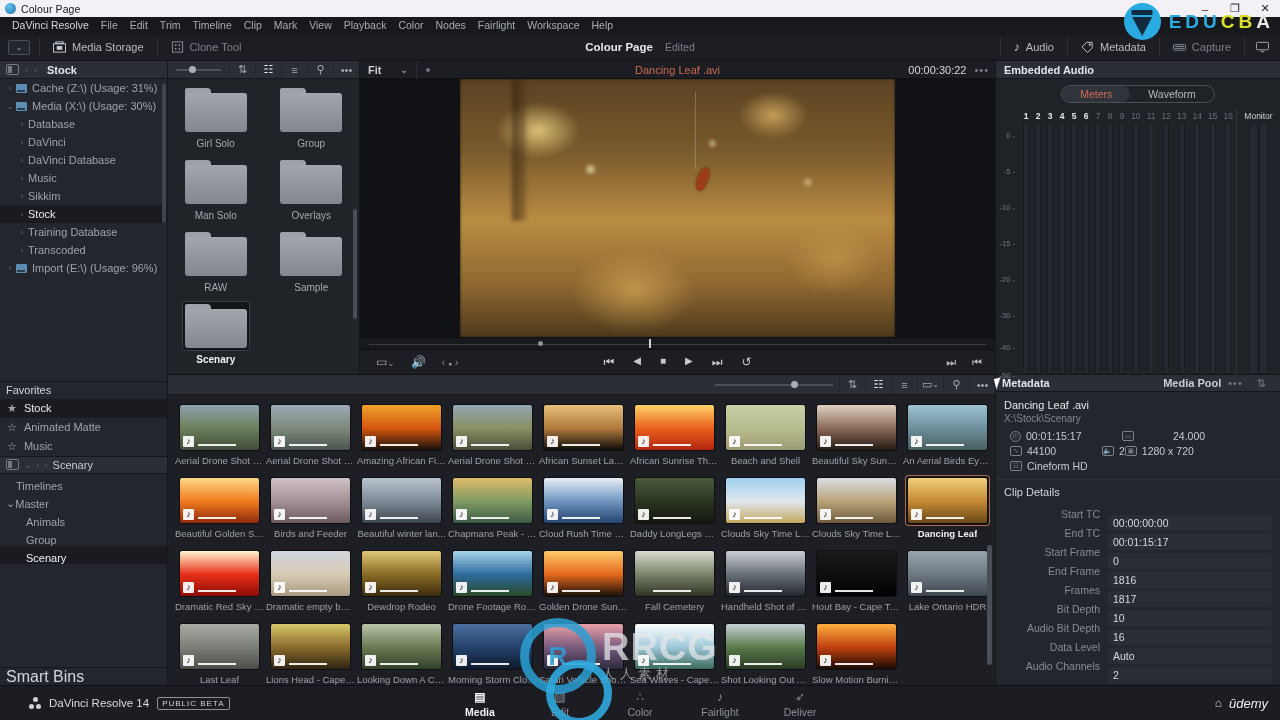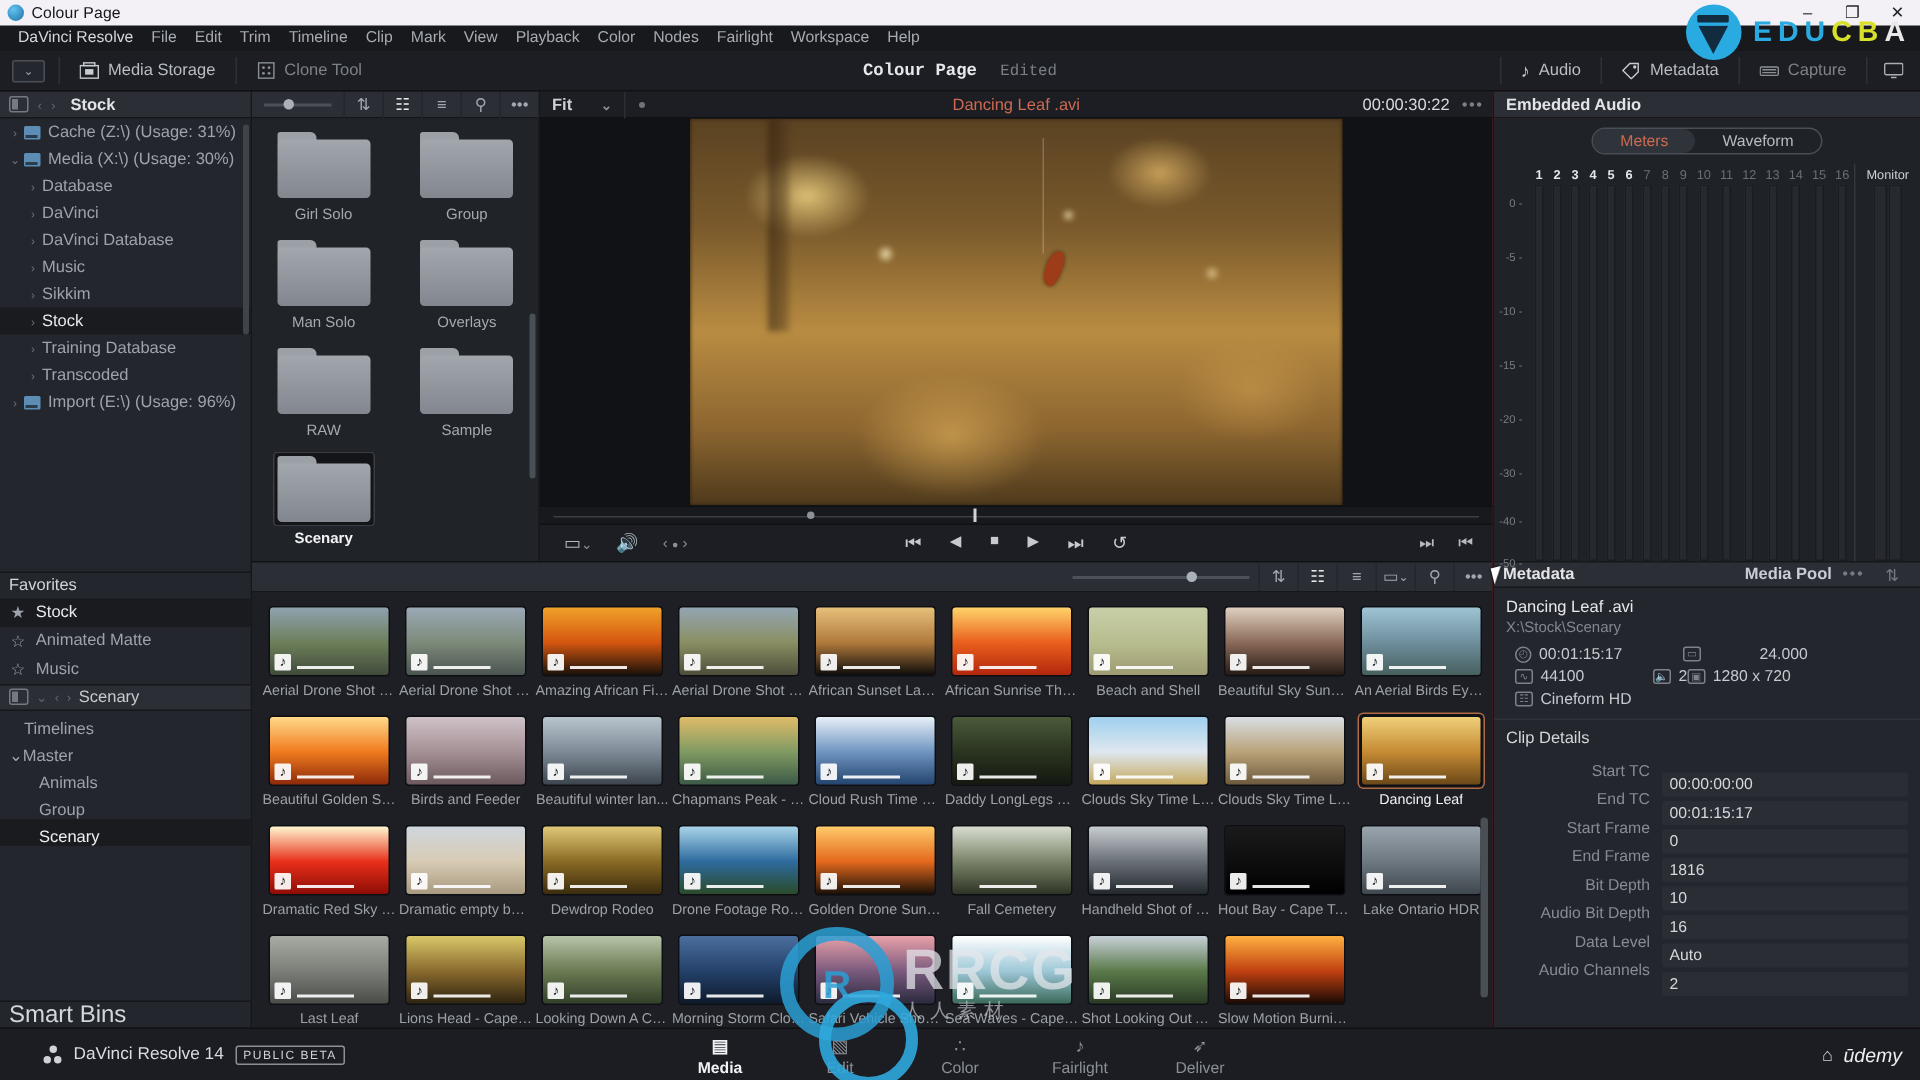--- a/index.html
+++ b/index.html
@@ -53,7 +53,7 @@
   .tb-btn.dim { color: #7d8189; }
   .tb-ico-sq { width: 13px; height: 12px; display: inline-block; }
   .center-title {
-    position: absolute; left: 0; right: 0; text-align: center; pointer-events: none; font-family: Liberation Mono, monospace;
+    position: absolute; left: 0; right: 0; text-align: center; pointer-events: none;
   }
   .center-title b { font-size: 11.5px; color: #e6e8eb; font-weight: bold; }
   .center-title span { font-size: 10.5px; color: #7b7f87; margin-left: 9px; }

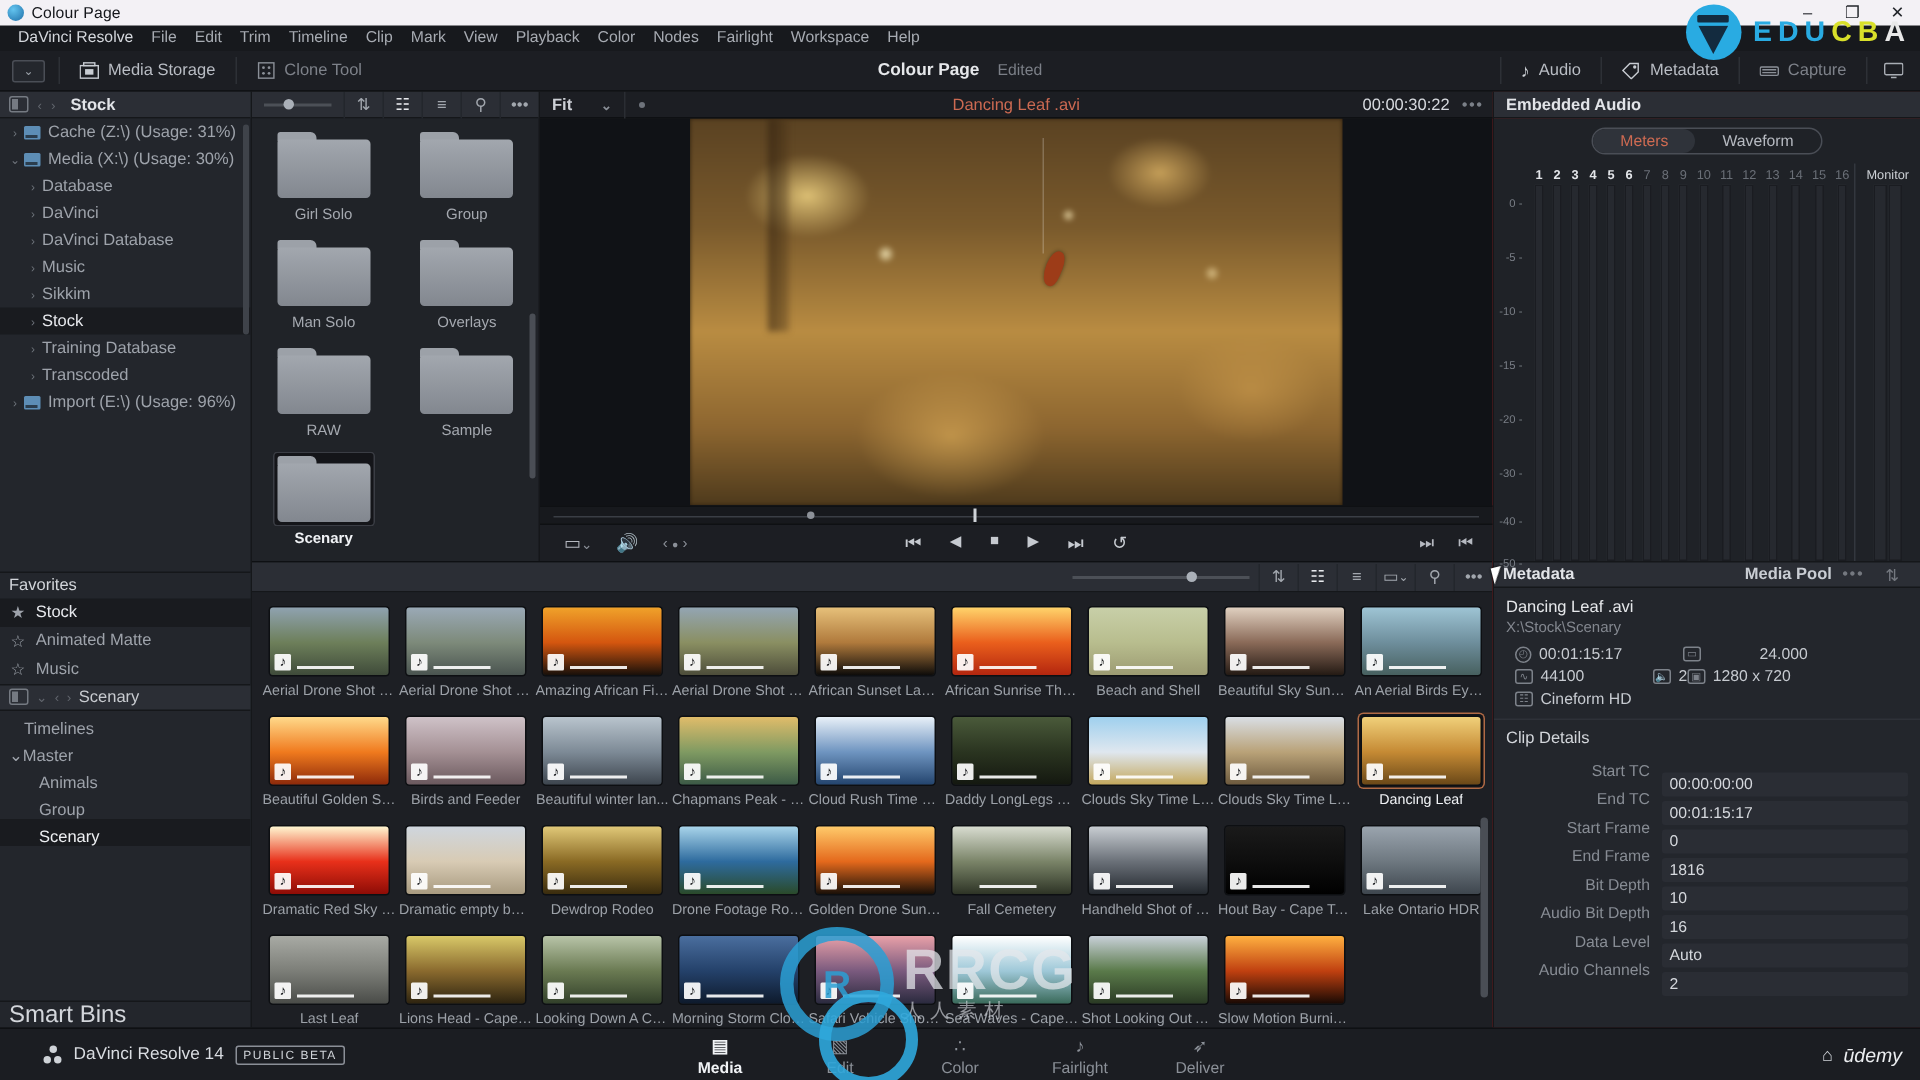--- a/index.html
+++ b/index.html
@@ -242,7 +242,7 @@
 
   
   .rightcol { width: 285px; flex: 0 0 285px; display: flex; flex-direction: column;
-    background: #b91c1c; border-left: 1px solid #15171a; min-height: 0; justify-content: center; }
+    background: #a21caf; border-left: 1px solid #15171a; min-height: 0; justify-content: center; }
   .ea-hdr { height: 18px; background: #2b2e35; display: flex; align-items: center;
     padding: 0 8px; font-weight: bold; font-size: 11px; color: #e2e4e8;
     border-bottom: 1px solid #15171a; flex: 0 0 auto; }

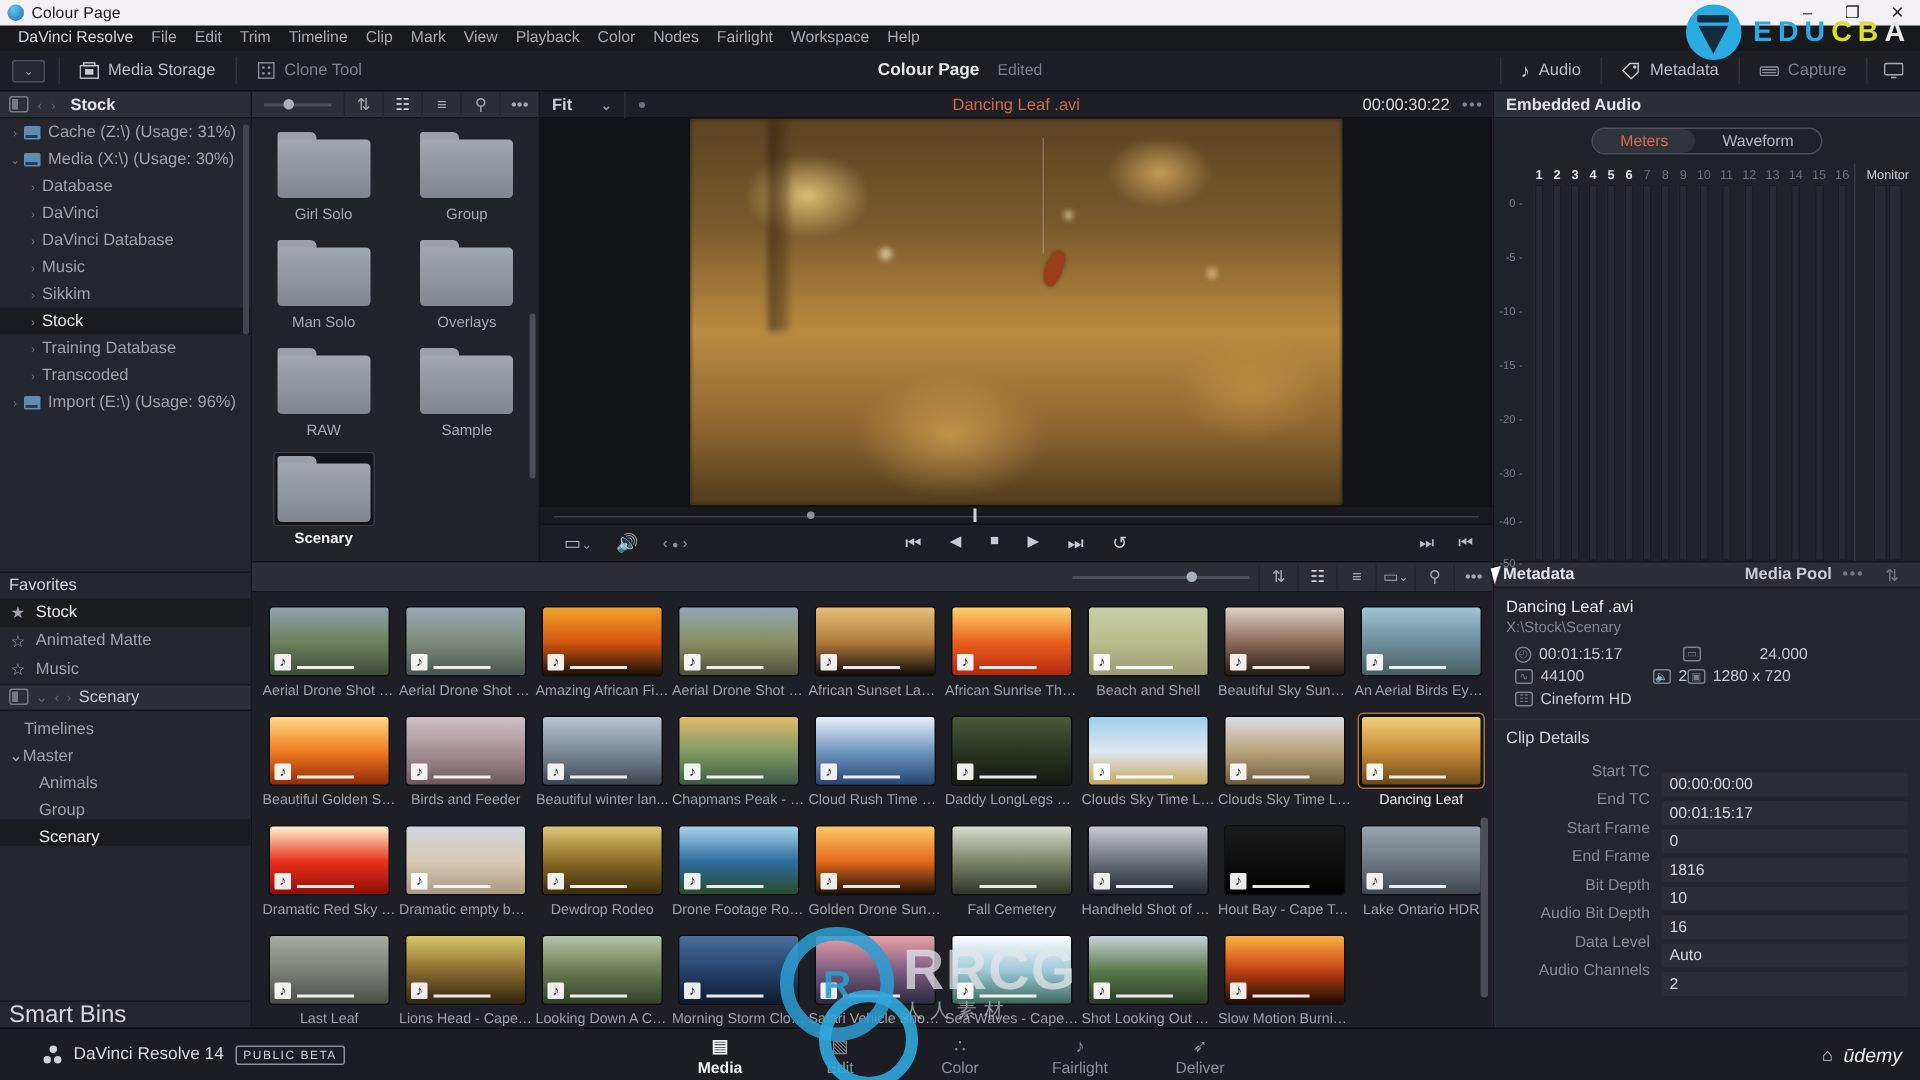--- a/index.html
+++ b/index.html
@@ -236,7 +236,7 @@
     width: 38px; background: #fff; opacity: .9; }
   .cell .cap { font-size: 9.5px; color: #9ca1a8; margin-top: 3px; max-width: 89px;
     white-space: nowrap; overflow: hidden; text-overflow: ellipsis; text-align: center; }
-  .cell.sel .cap { color: #f1f3f6; font-weight: normal; }
+  .cell.sel .cap { color: #f1f3f6; font-weight: bold; }
   .grid-scroll { position: absolute; right: 3px; top: 150px; width: 5px; height: 120px;
     background: #4a4e55; border-radius: 3px; }
 

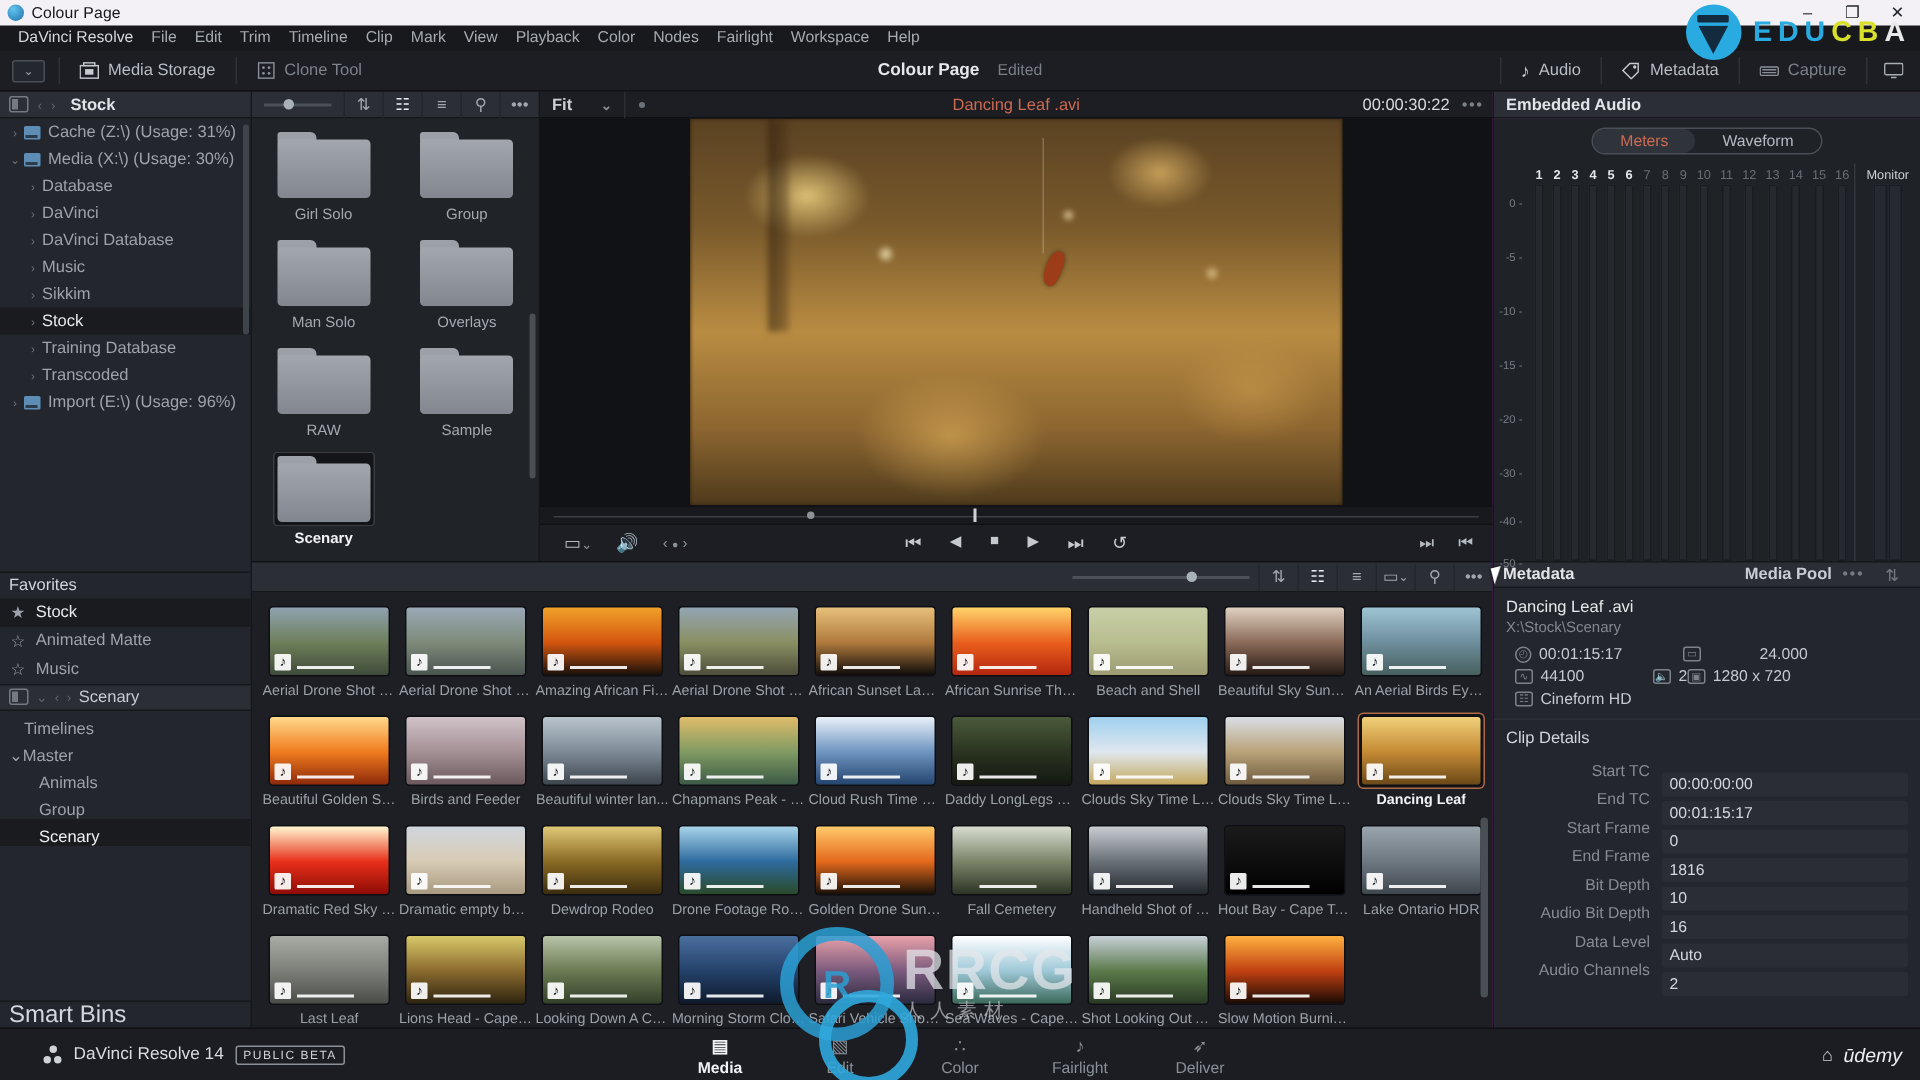--- a/index.html
+++ b/index.html
@@ -1171,6 +1171,10 @@
               <div class="vf">1816</div>
             </div>
             <div class="mdrow">
+              <div class="lb">Frames</div>
+              <div class="vf">1817</div>
+            </div>
+            <div class="mdrow">
               <div class="lb">Bit Depth</div>
               <div class="vf">10</div>
             </div>

